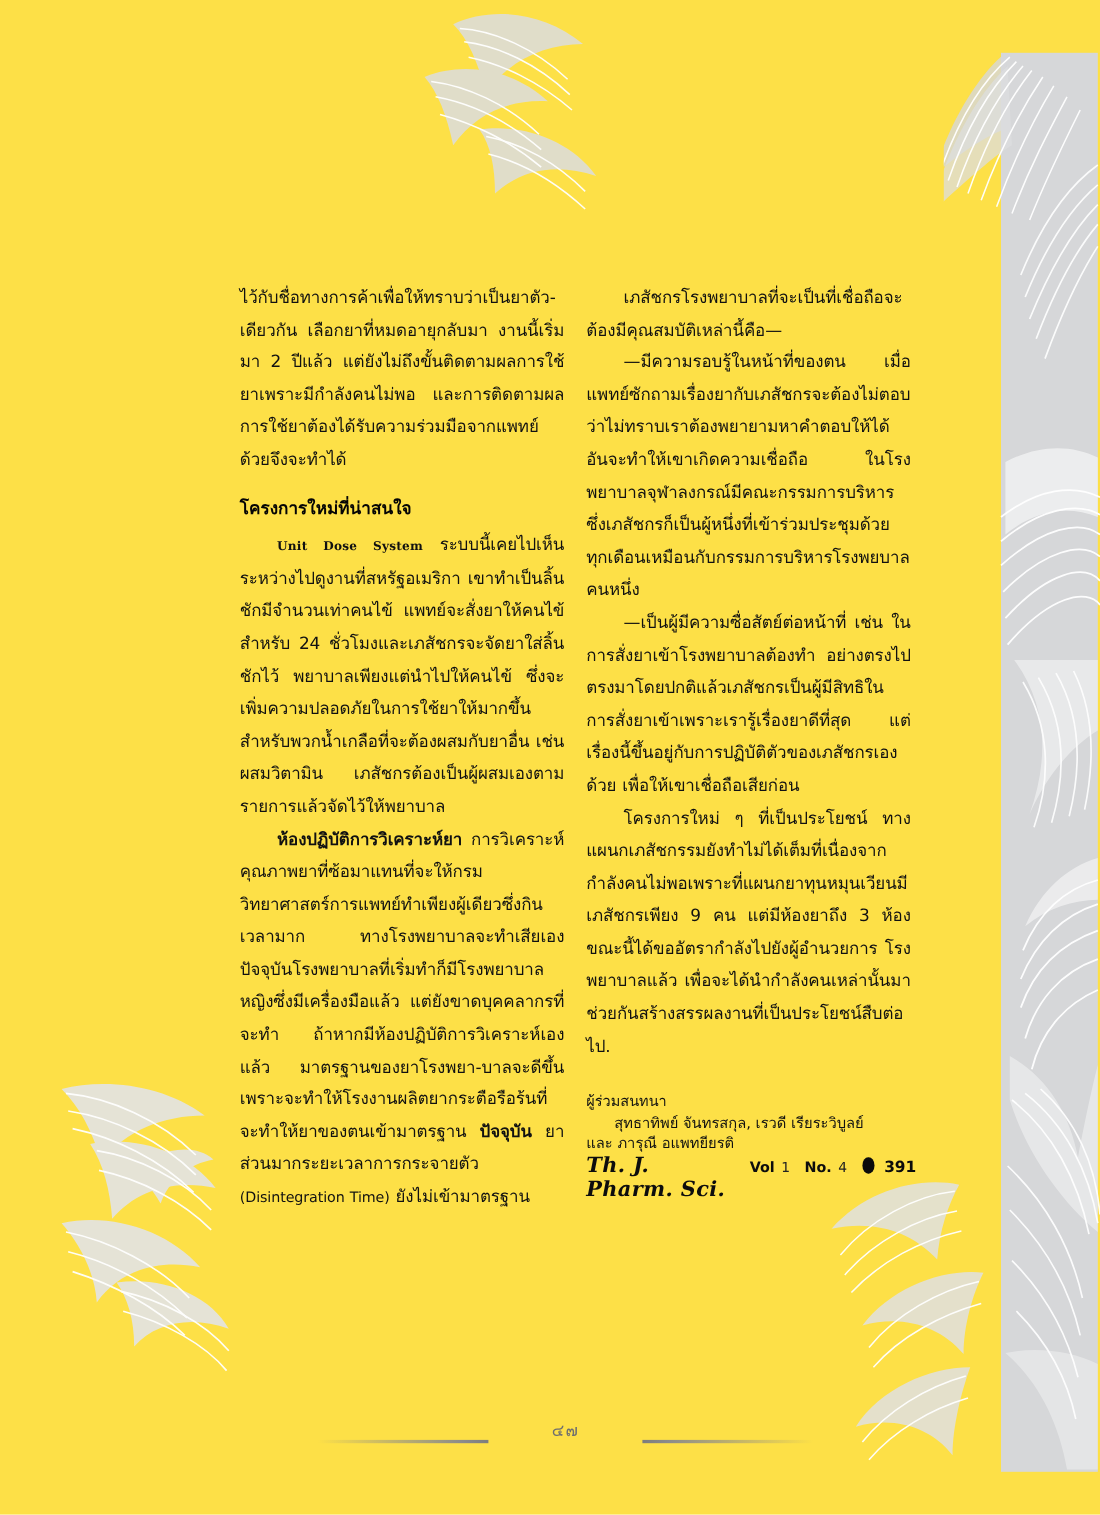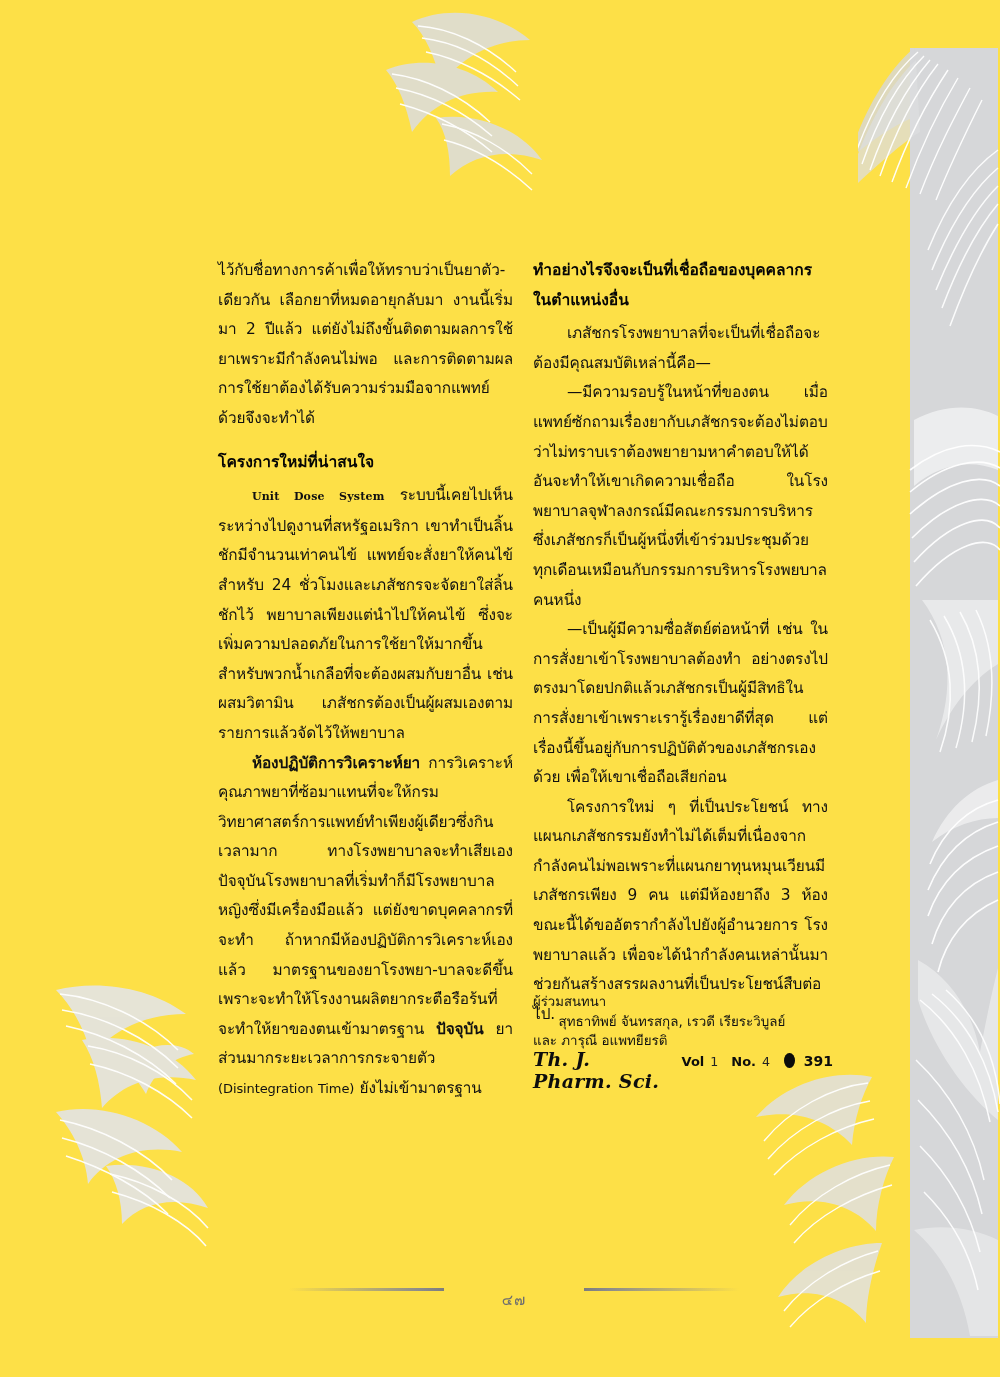--- a/index.html
+++ b/index.html
@@ -379,7 +379,6 @@
 
     <div class="column" id="column-right">
 
-      <h2 class="heading tight">ทำอย่างไรจึงจะเป็นที่เชื่อถือของบุคคลากรในตำแหน่งอื่น</h2>
 
       <p class="para indent">เภสัชกรโรงพยาบาลที่จะเป็นที่เชื่อถือจะต้องมีคุณสมบัติเหล่านี้คือ—</p>
 

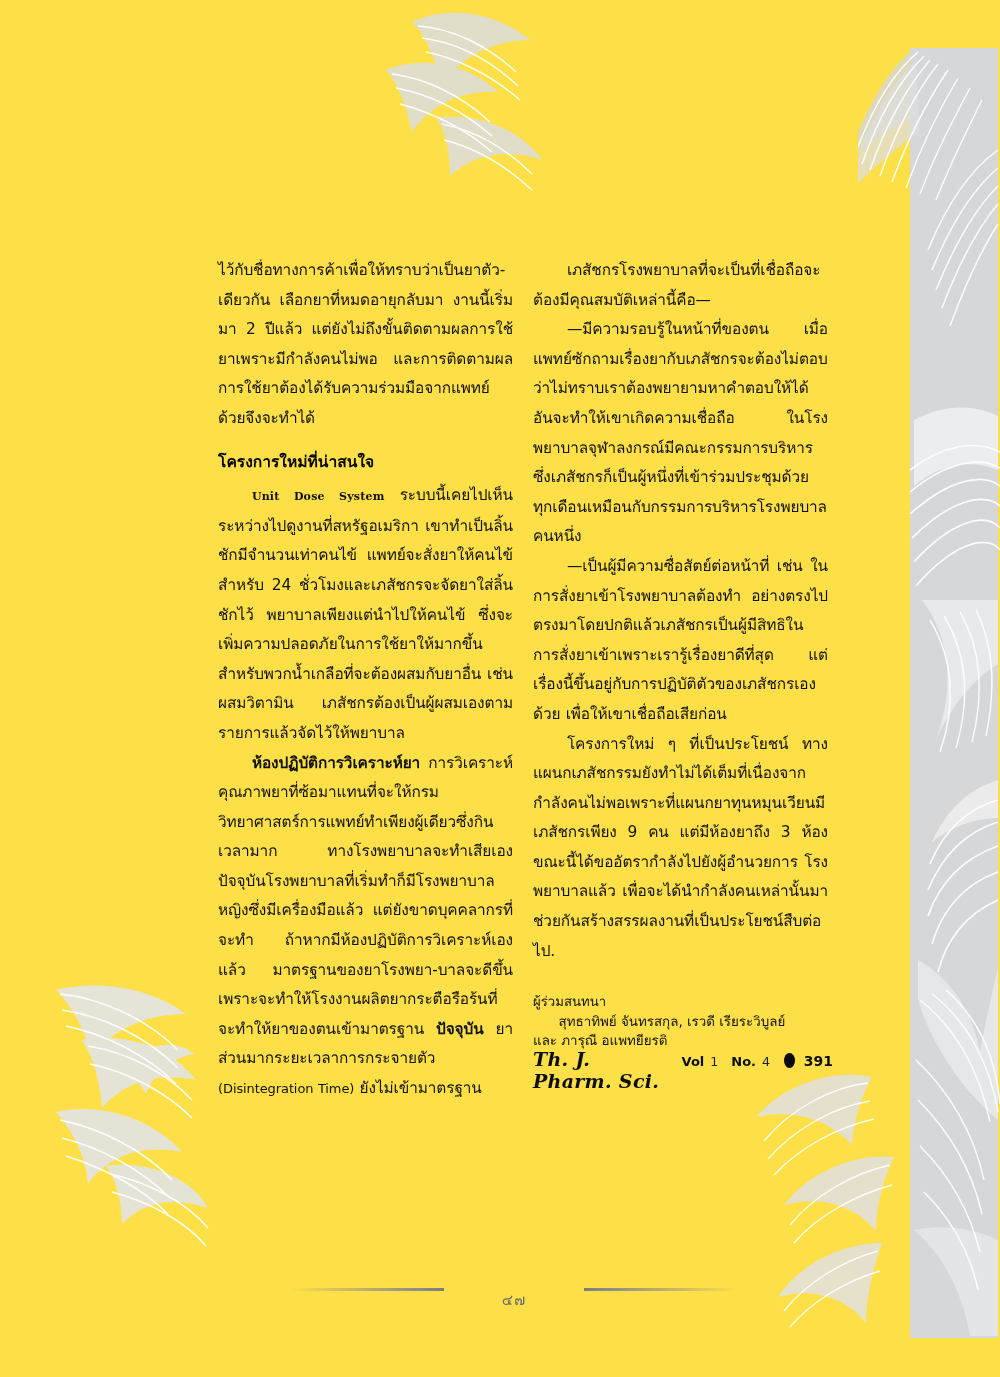--- a/index.html
+++ b/index.html
@@ -204,7 +204,7 @@
     right: 0;
     top: 1288px;
     display: flex;
-    align-items: flex-start;
+    align-items: flex-end;
     justify-content: center;
     z-index: 4;
     margin-left: 28px;

